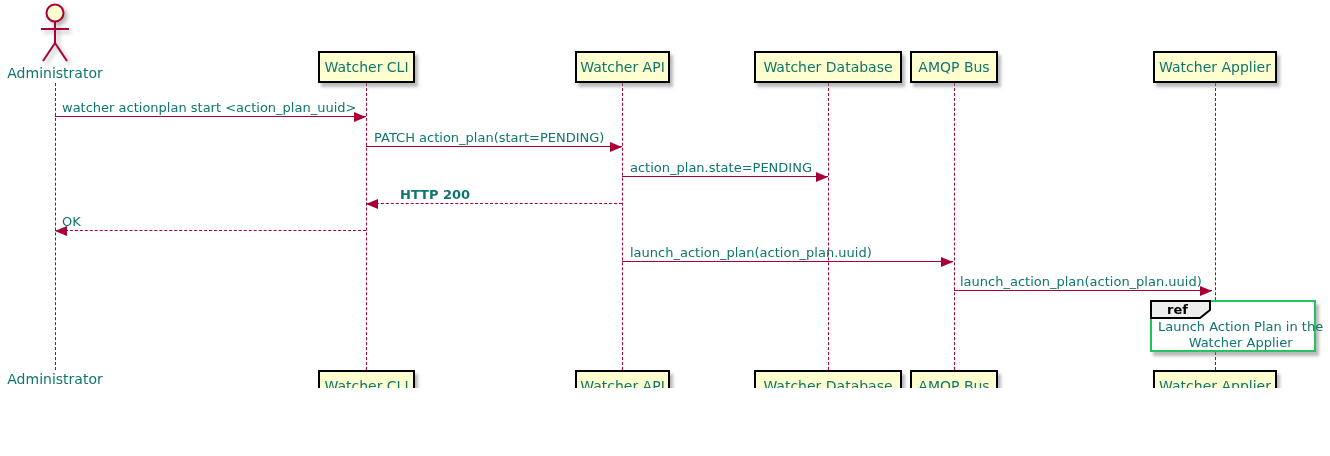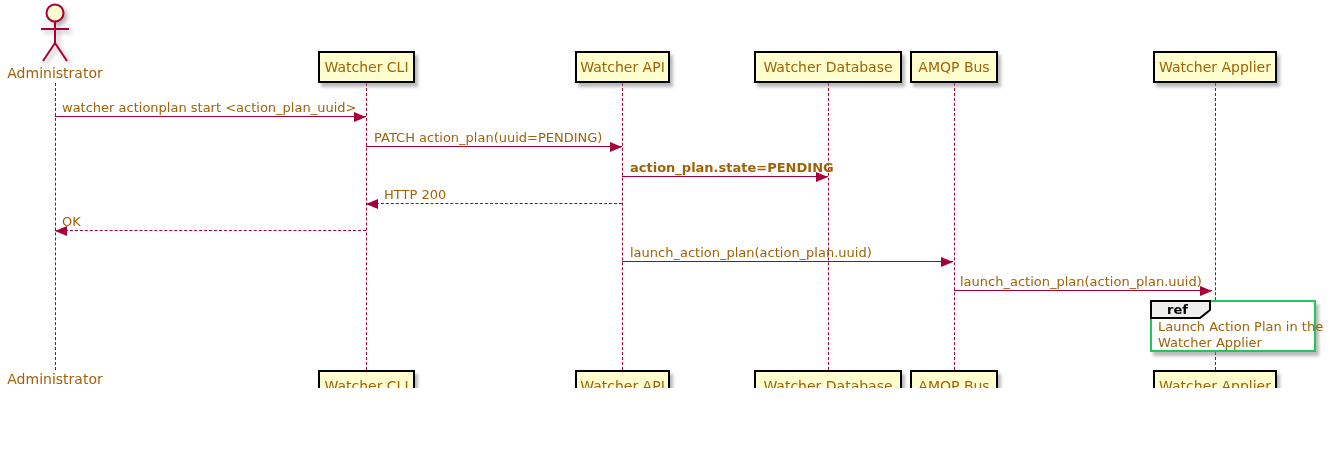--- a/index.html
+++ b/index.html
@@ -5,7 +5,7 @@
   html,body{margin:0;padding:0;background:#FFFFFF;}
   #canvas{
     position:relative;width:1330px;height:388px;background:#FFFFFF;overflow:hidden;
-    font-family:"DejaVu Sans","Liberation Sans",sans-serif;color:#a16207;
+    font-family:"DejaVu Sans","Liberation Sans",sans-serif;color:#0f766e;
   }
   
   .pbox{

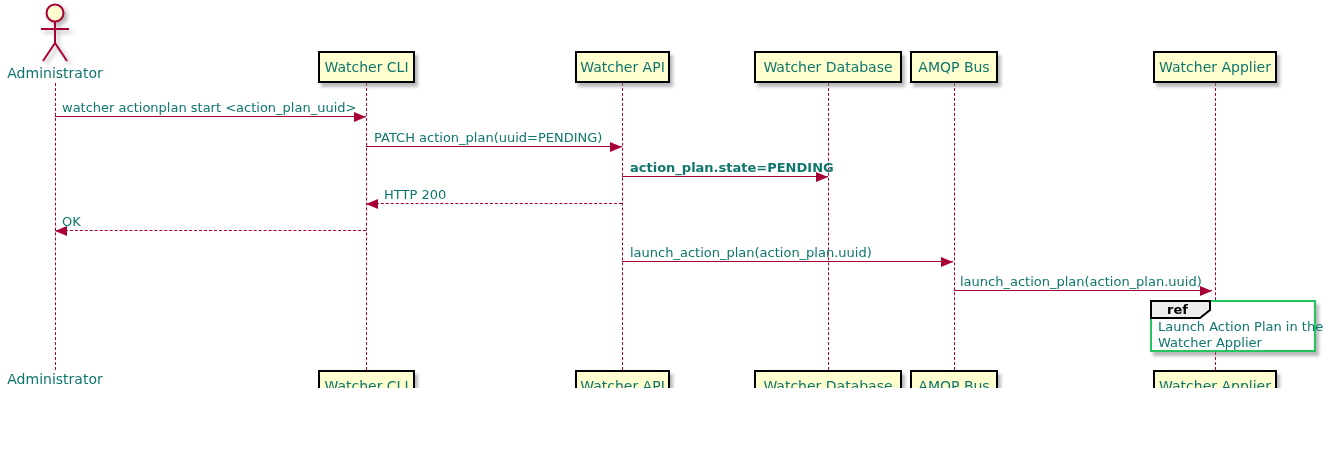--- a/index.html
+++ b/index.html
@@ -86,7 +86,7 @@
   <div class="msg-line" style="left:55px;top:116px;width:311px;"></div>
   <div class="arrow-right" style="left:354px;top:112px;"></div>
 
-  <div class="msg-label" style="left:374px;top:130px;">PATCH action_plan(uuid=PENDING)</div>
+  <div class="msg-label" style="left:374px;top:130px;">PATCH action_plan(start=PENDING)</div>
   <div class="msg-line" style="left:366px;top:146px;width:256px;"></div>
   <div class="arrow-right" style="left:610px;top:142px;"></div>
 

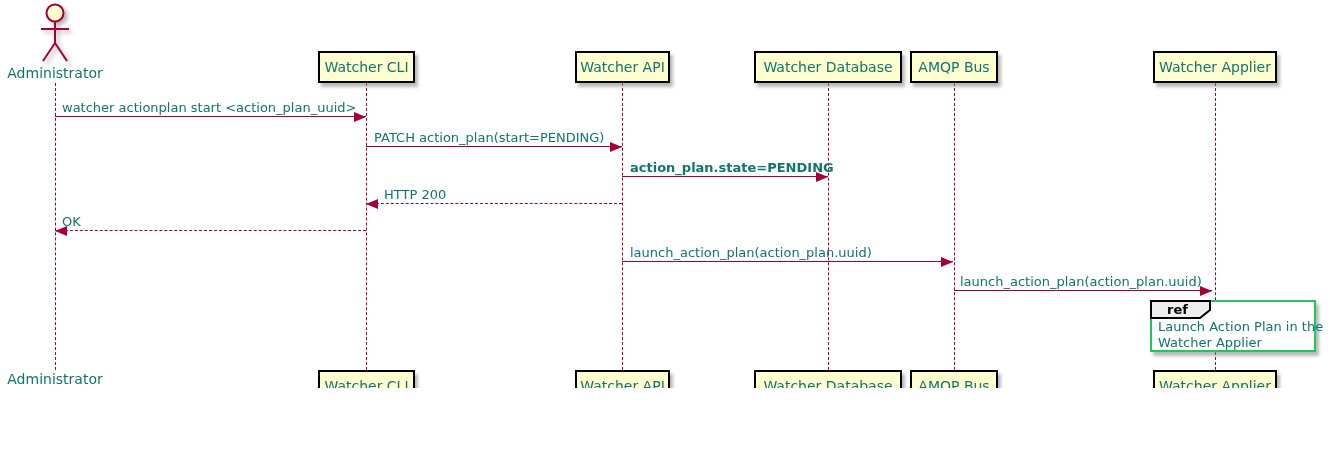--- a/index.html
+++ b/index.html
@@ -90,7 +90,7 @@
   <div class="msg-line" style="left:366px;top:146px;width:256px;"></div>
   <div class="arrow-right" style="left:610px;top:142px;"></div>
 
-  <div class="msg-label" style="left:630px;top:160px;font-weight:bold;">action_plan.state=PENDING</div>
+  <div class="msg-label" style="left:630px;top:160px;">action_plan.state=PENDING</div>
   <div class="msg-line" style="left:622px;top:176px;width:206px;"></div>
   <div class="arrow-right" style="left:816px;top:172px;"></div>
 

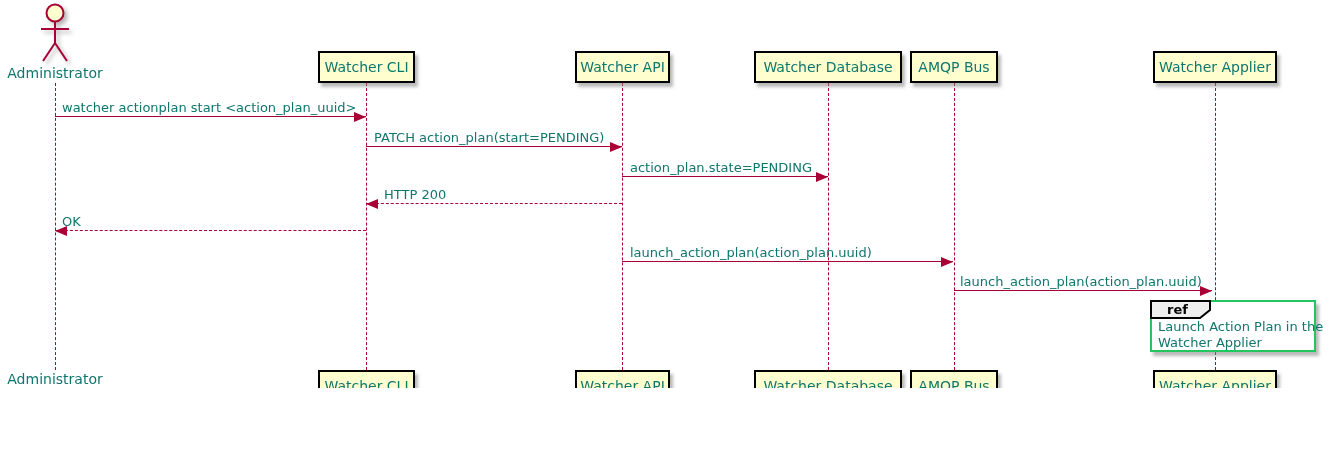--- a/index.html
+++ b/index.html
@@ -94,7 +94,7 @@
   <div class="msg-line" style="left:622px;top:176px;width:206px;"></div>
   <div class="arrow-right" style="left:816px;top:172px;"></div>
 
-  <div class="msg-label" style="left:384px;top:187px;">HTTP 200</div>
+  <div class="msg-label" style="left:400px;top:187px;font-weight:bold;">HTTP 200</div>
   <div class="msg-line dashed" style="left:366px;top:203px;width:256px;"></div>
   <div class="arrow-left" style="left:366px;top:199px;"></div>
 

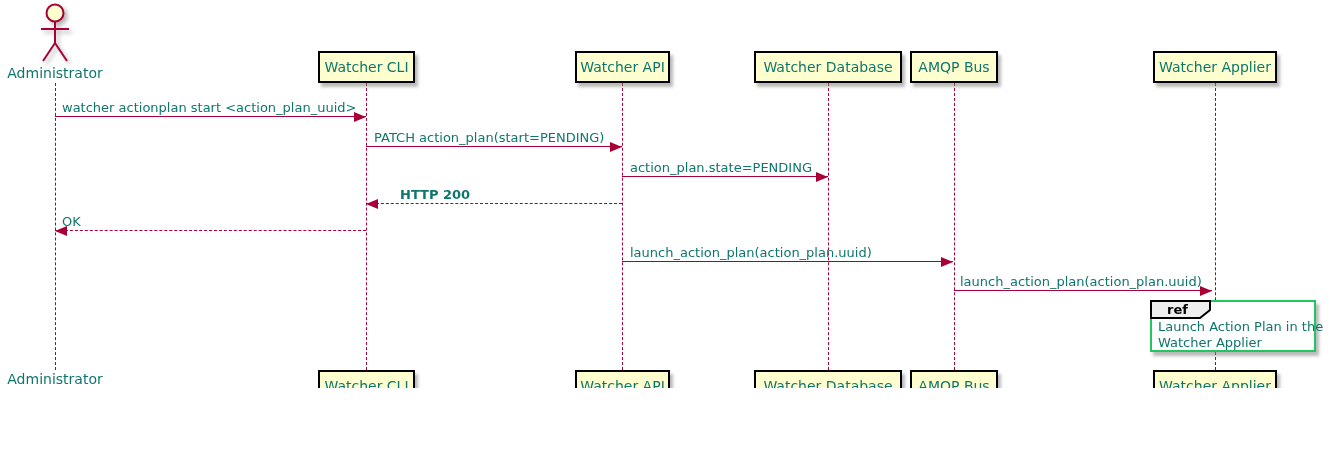--- a/index.html
+++ b/index.html
@@ -38,7 +38,7 @@
   .ref-header-svg{position:absolute;left:-2px;top:-2px;}
   .ref-header-text{font-size:13px;font-weight:bold;font-family:"DejaVu Sans","Liberation Sans",sans-serif;}
   .ref-body{position:absolute;left:6px;top:17px;font-size:13px;line-height:16px;white-space:nowrap;}
-  .ref-body span{display:block;}
+  .ref-body span{display:block;text-align:center;}
 </style>
 </head>
 <body>

